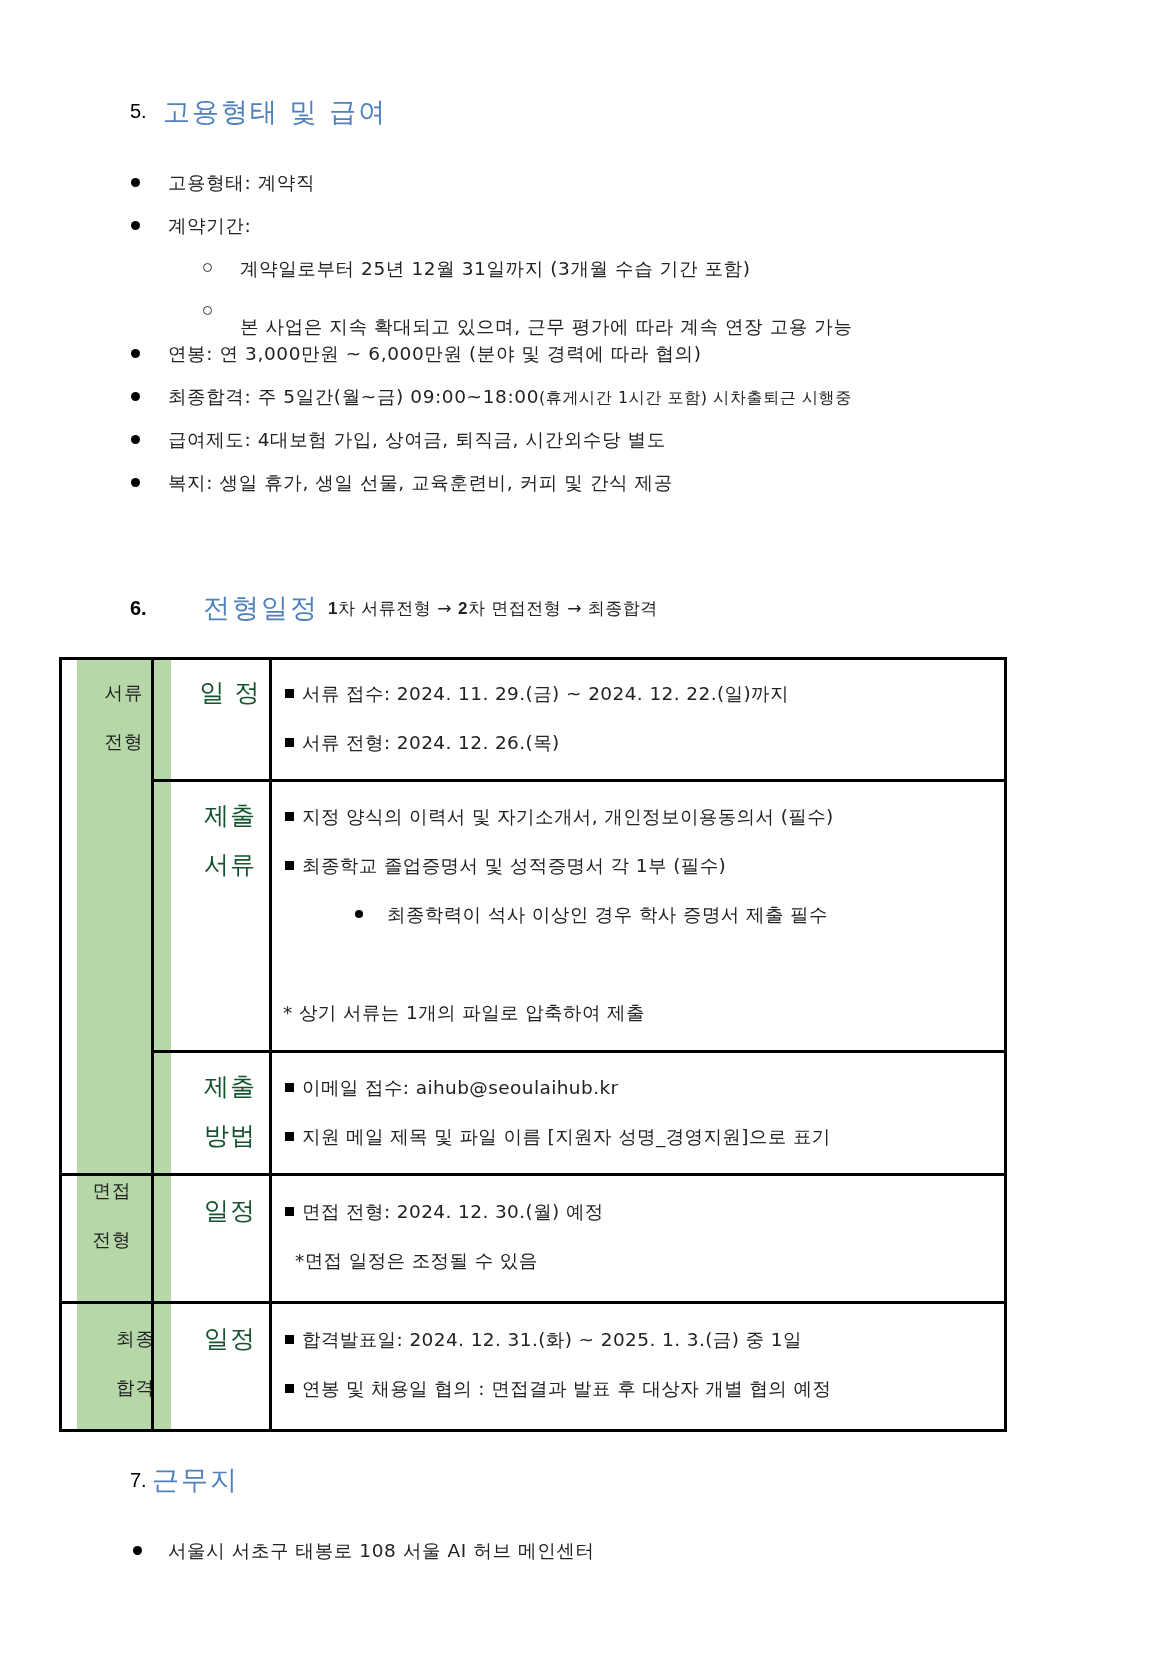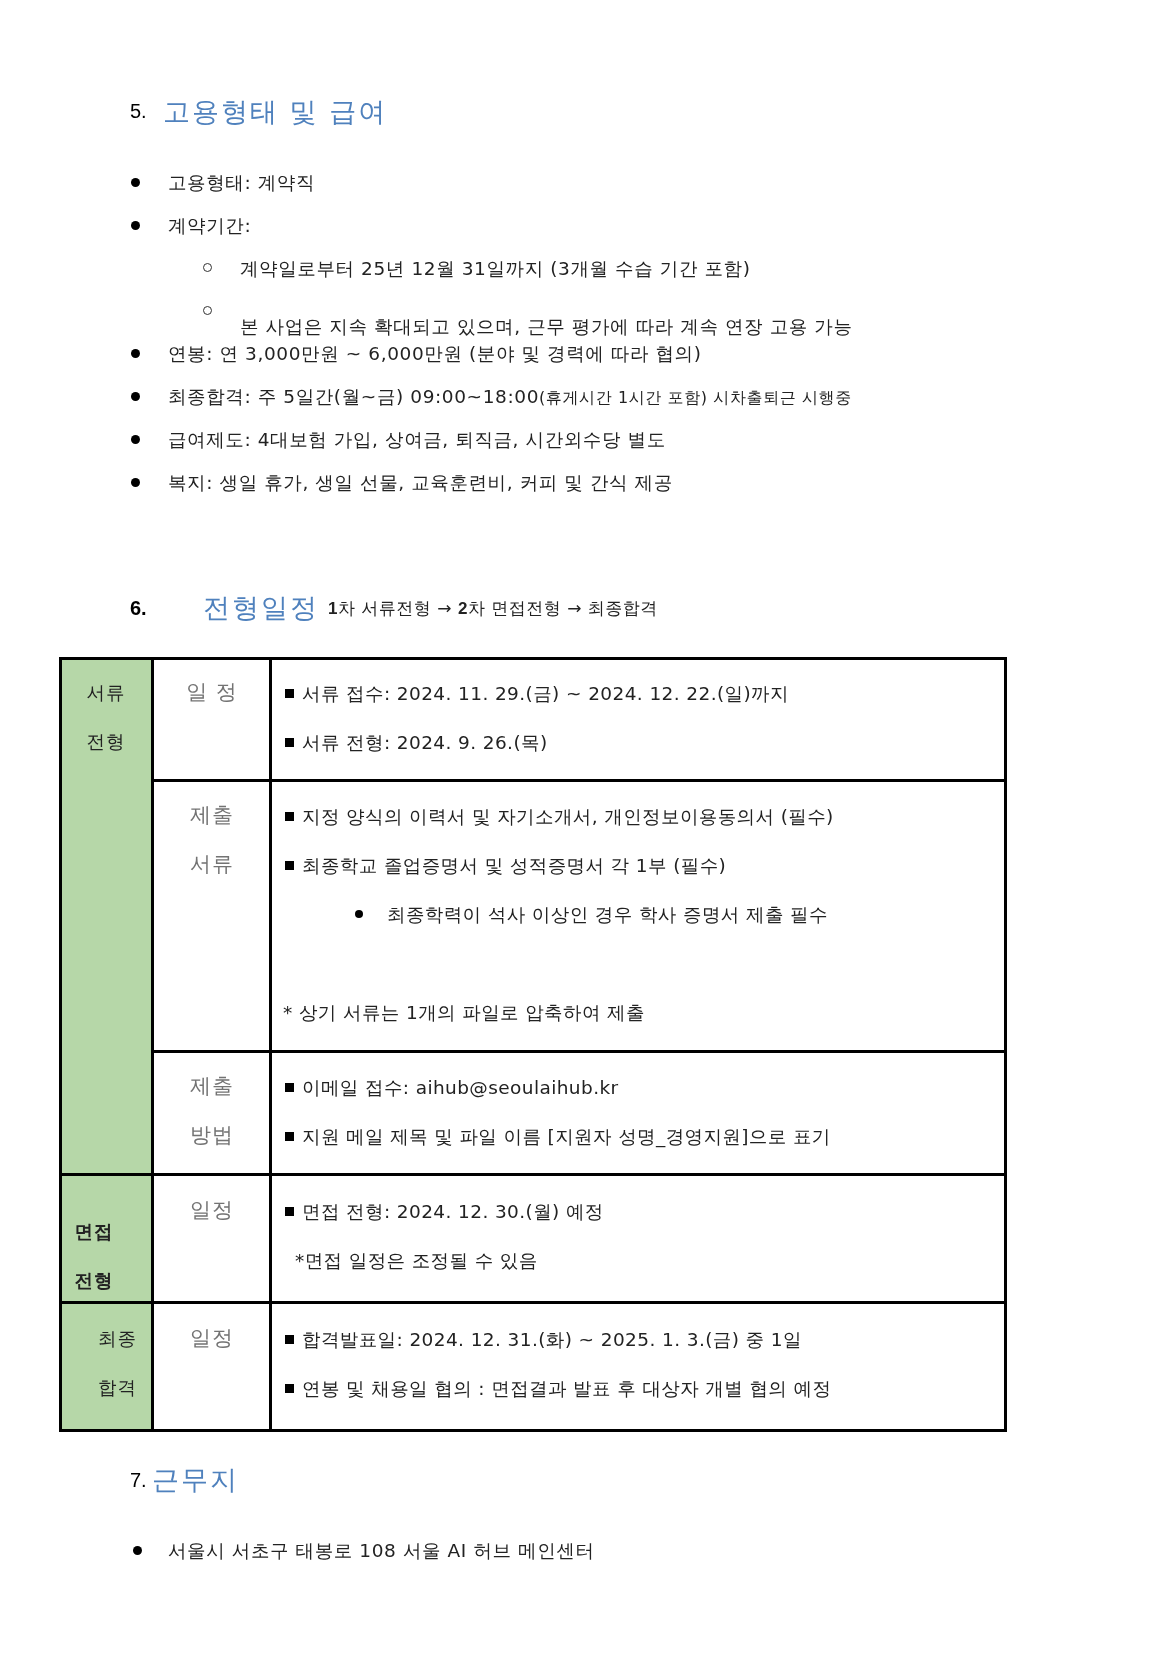--- a/index.html
+++ b/index.html
@@ -21,7 +21,7 @@
 
   
   .tbl { position: absolute; left: 59px; top: 657px; width: 948px; height: 775px; }
-  .cell { position: absolute; box-sizing: border-box; }
+  .cell { position: absolute; box-sizing: border-box; margin-left: 18px; }
   .green { background: #b6d7a8; }
   .vline, .hline { position: absolute; background: #000; }
   .cat { font-size: 18.5px; letter-spacing: 1px; text-align: center; line-height: 49px; color: #222; }

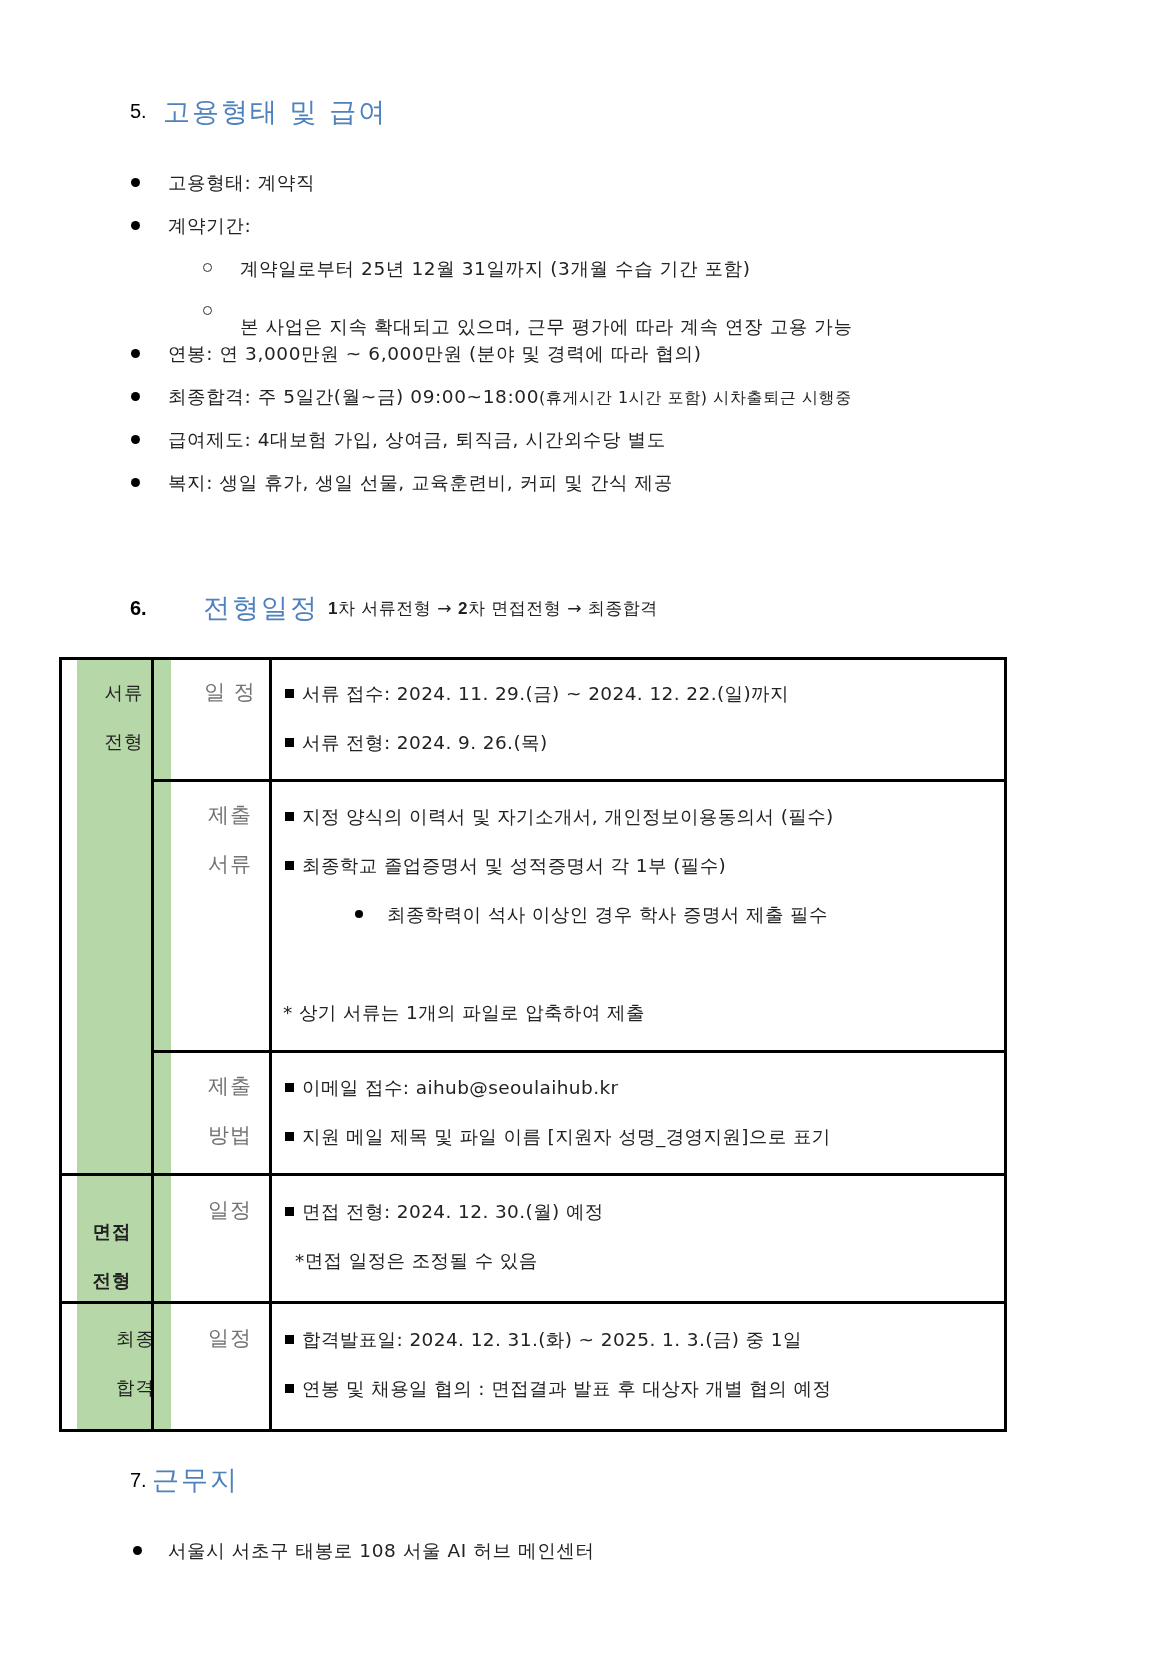--- a/index.html
+++ b/index.html
@@ -25,7 +25,7 @@
   .green { background: #b6d7a8; }
   .vline, .hline { position: absolute; background: #000; }
   .cat { font-size: 18.5px; letter-spacing: 1px; text-align: center; line-height: 49px; color: #222; }
-  .sub { font-size: 21px; letter-spacing: 1px; text-align: center; line-height: 49px; color: #737373; }
+  .sub { font-size: 25px; letter-spacing: 1px; text-align: center; line-height: 49px; color: #14532d; }
   .c-line { position: absolute; white-space: nowrap; font-size: 18.5px; letter-spacing: 0.4px; color: #222; }
   .sq { display: inline-block; width: 9px; height: 9px; background: #000; margin-right: 8px; vertical-align: 2px; }
   .nested-dot { display: inline-block; width: 8px; height: 8px; border-radius: 50%; background: #000; margin-right: 24px; vertical-align: 3px; }

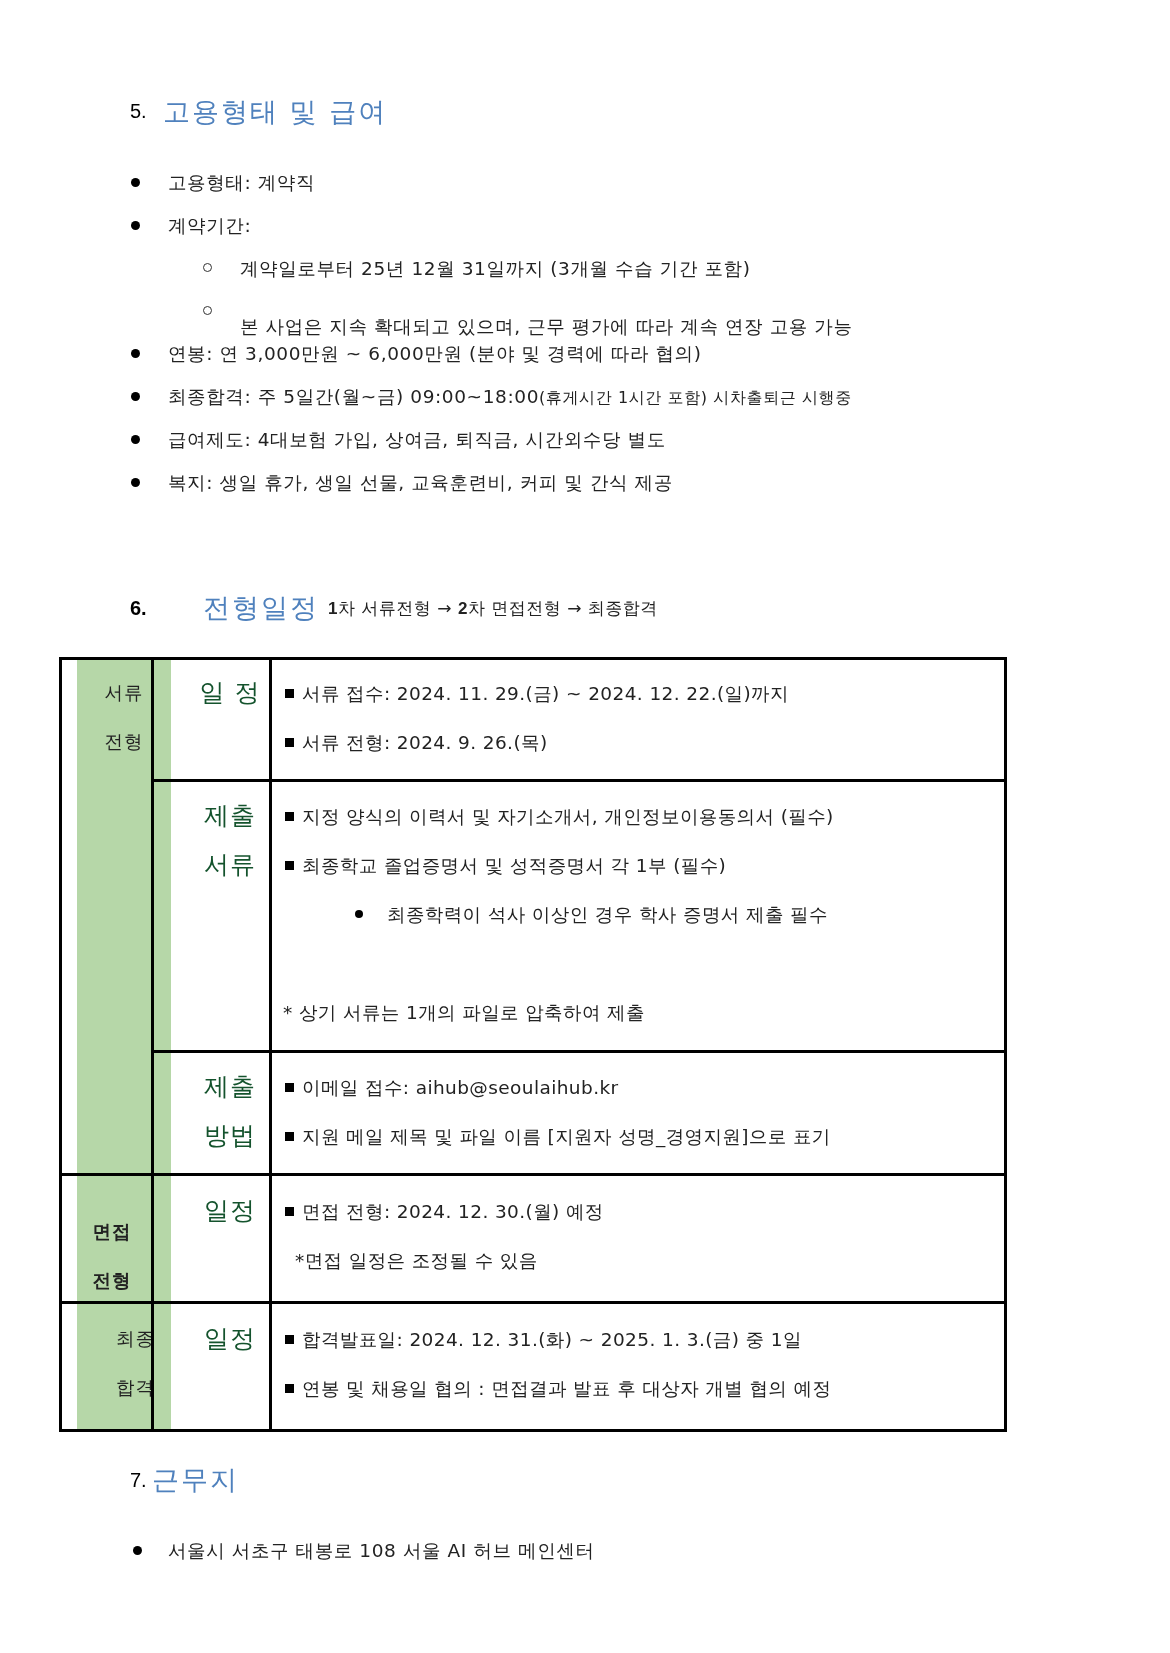--- a/index.html
+++ b/index.html
@@ -116,7 +116,7 @@
     </div>
 
     <div class="c-line" style="left:226px; top:24px;"><span class="sq"></span><span>서류 접수: 2024. 11. 29.(금) ~ 2024. 12. 22.(일)까지</span></div>
-    <div class="c-line" style="left:226px; top:73px;"><span class="sq"></span><span>서류 전형: 2024. 9. 26.(목)</span></div>
+    <div class="c-line" style="left:226px; top:73px;"><span class="sq"></span><span>서류 전형: 2024. 12. 26.(목)</span></div>
 
     <div class="c-line" style="left:226px; top:147px;"><span class="sq"></span><span>지정 양식의 이력서 및 자기소개서, 개인정보이용동의서 (필수)</span></div>
     <div class="c-line" style="left:226px; top:196px;"><span class="sq"></span><span>최종학교 졸업증명서 및 성적증명서 각 1부 (필수)</span></div>

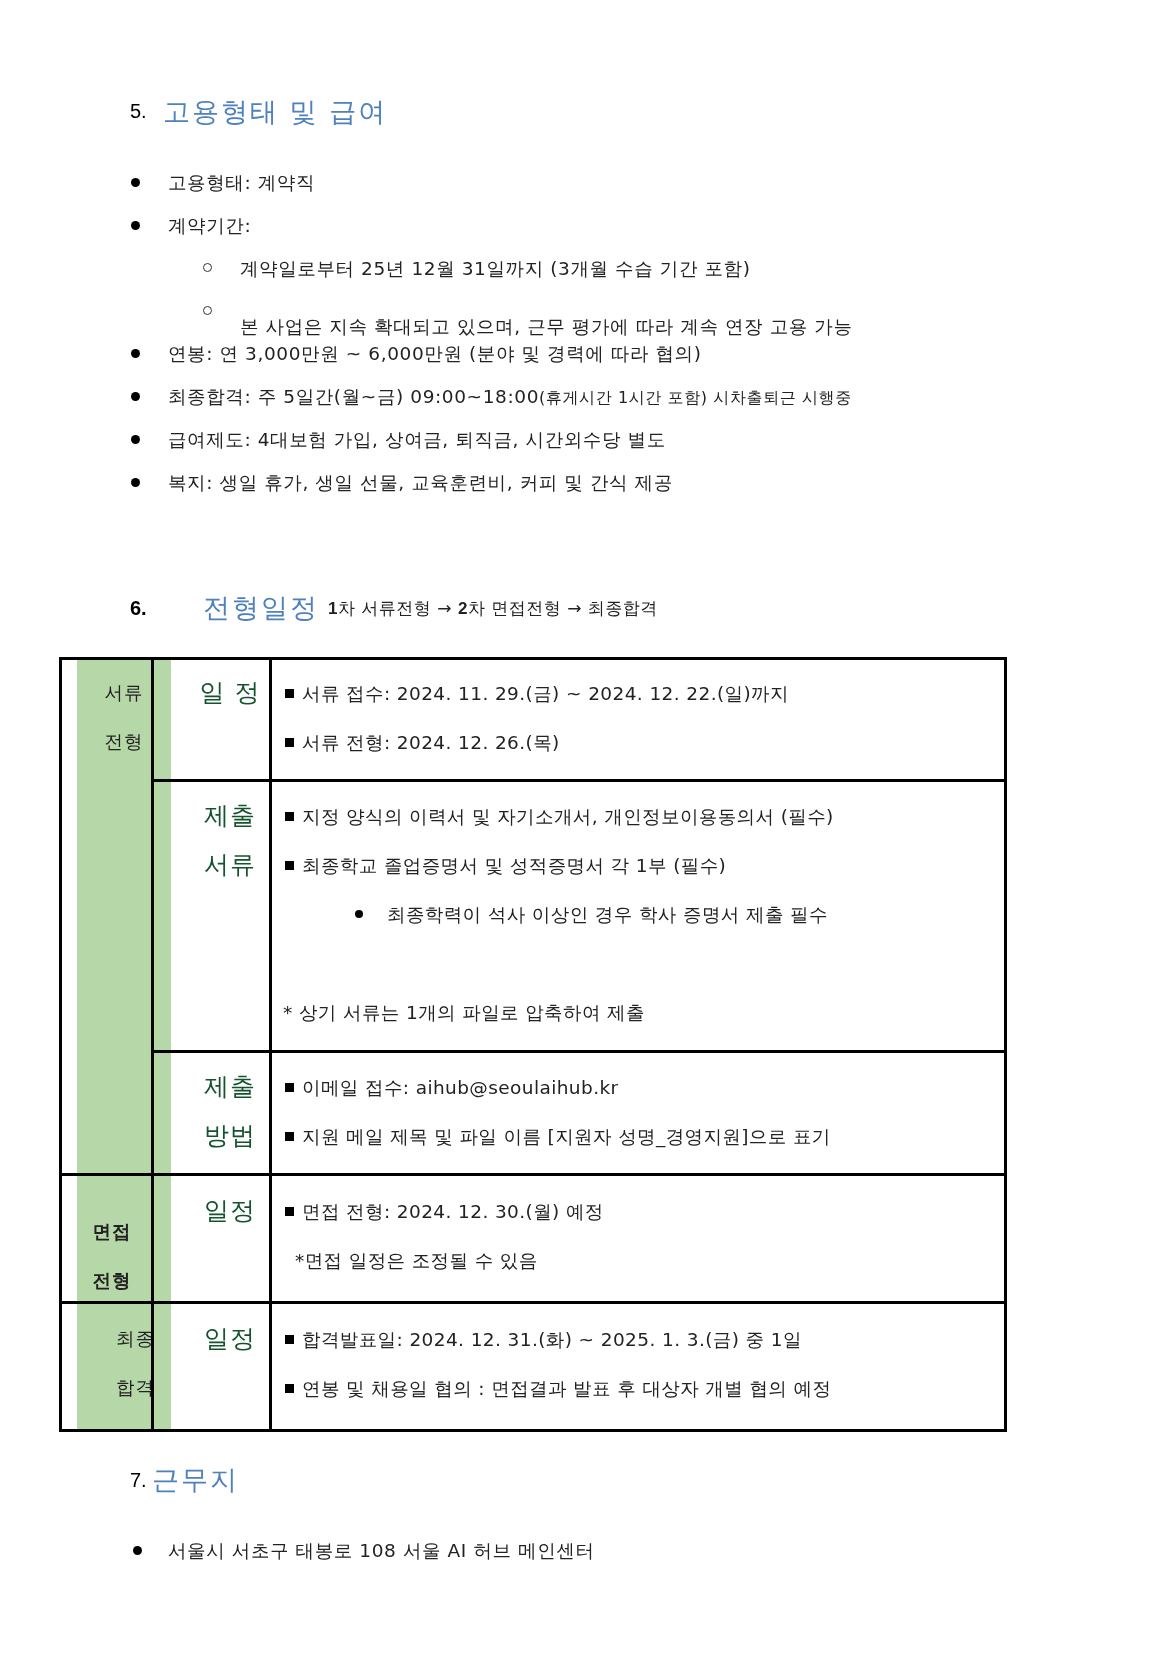--- a/index.html
+++ b/index.html
@@ -88,7 +88,7 @@
       <div>서류</div>
       <div>전형</div>
     </div>
-    <div class="cell cat" style="left:0; top:550px; width:70px;font-weight:bold;">
+    <div class="cell cat" style="left:0; top:509px; width:70px;">
       <div>면접</div>
       <div>전형</div>
     </div>

